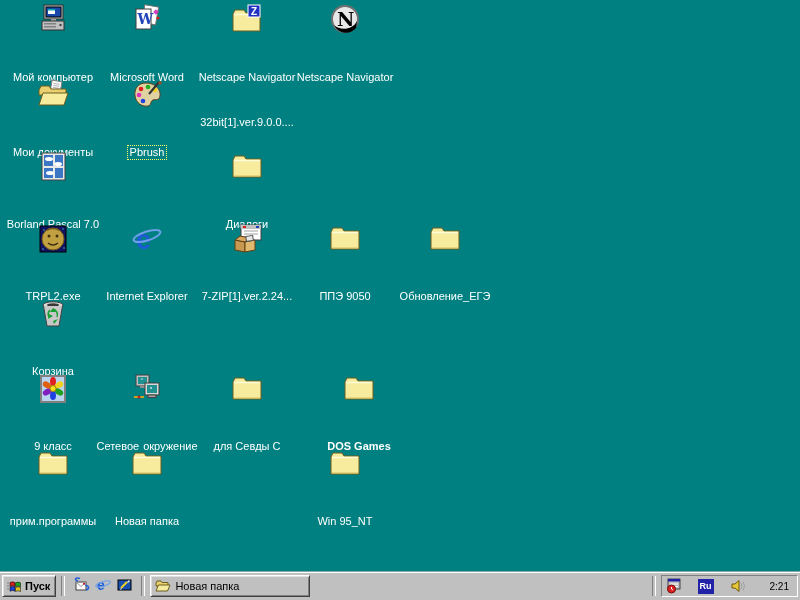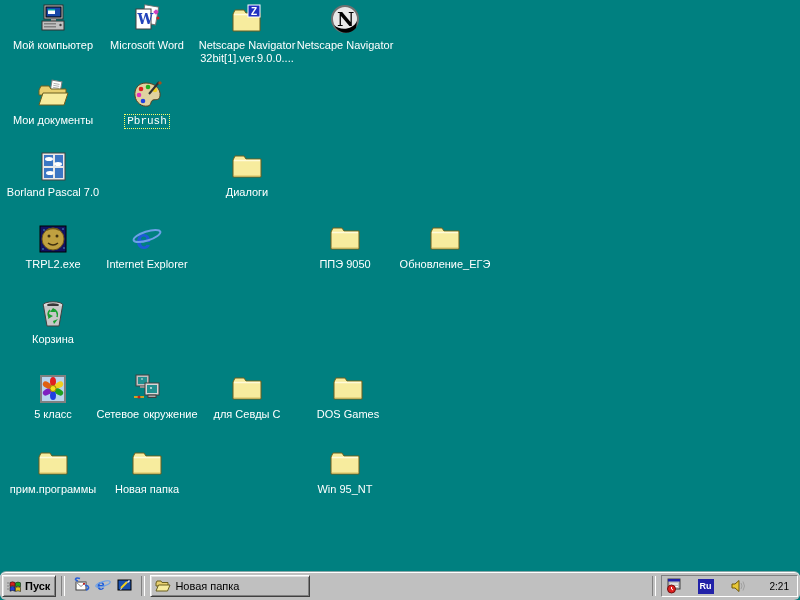--- a/index.html
+++ b/index.html
@@ -13,7 +13,7 @@
   .icon-art svg { display:block; }
   .shortcut-badge { position:absolute; left:0; bottom:0; width:11px; height:11px; }
   .icon-label { margin-top:3px; font-size:11px; line-height:13px; color:#ffffff; }
-  .icon-label .line { display:inline-block; padding:0 2px; }
+  .icon-label .line { display:inline-block; padding:0 2px;margin-top:32px; }
   .selected .icon-label .line { outline:1px dotted #ffff66;font-family:Liberation Mono, monospace; }
 
   

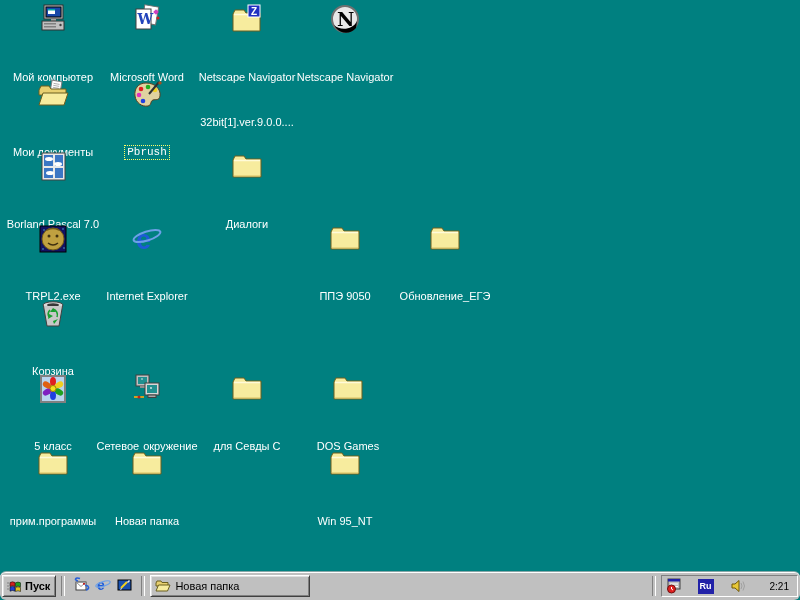--- a/index.html
+++ b/index.html
@@ -14,7 +14,7 @@
   .shortcut-badge { position:absolute; left:0; bottom:0; width:11px; height:11px; }
   .icon-label { margin-top:3px; font-size:11px; line-height:13px; color:#ffffff; }
   .icon-label .line { display:inline-block; padding:0 2px;margin-top:32px; }
-  .selected .icon-label .line { outline:1px dotted #ffff66;font-family:Liberation Mono, monospace; }
+  .selected .icon-label .line { outline:1px dotted #ffff66; }
 
   
   #taskbar {

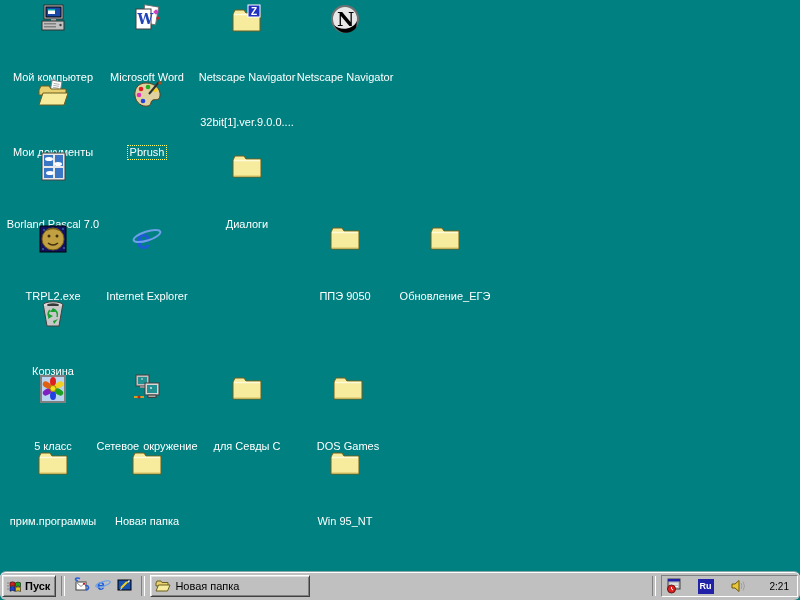--- a/index.html
+++ b/index.html
@@ -186,6 +186,22 @@
       </div>
       <div class="icon-label"><div class="line">Internet Explorer</div></div>
     </div>
+    <div class="icon-cell" style="left: 192px; top: 223px;">
+      <div class="icon-art">
+        <svg width="32" height="32" viewBox="0 0 32 32">
+          <rect x="10" y="2" width="20" height="15" fill="#fff" stroke="#404040"></rect>
+          <rect x="10" y="2" width="20" height="4" fill="#c0c0c0"></rect>
+          <rect x="12" y="3" width="3" height="2" fill="#d02020"></rect>
+          <rect x="25" y="3" width="3" height="2" fill="#2040c0"></rect>
+          <path d="M13 8 h14 M13 11 h14 M13 14 h8" stroke="#a0a0a0"></path>
+          <path d="M4 17 L14 19 L14 29 L4 27 Z" fill="#c89850" stroke="#604010"></path>
+          <path d="M14 19 L24 17 L24 27 L14 29 Z" fill="#e0b870" stroke="#604010"></path>
+          <path d="M4 17 L9 13 L19 15 L14 19 Z" fill="#d8a860" stroke="#604010"></path>
+          <rect x="15" y="13" width="7" height="5" fill="#e8e8e8" stroke="#505050" transform="rotate(-8 18 15)"></rect>
+        </svg>
+      </div>
+      <div class="icon-label"><div class="line">7-ZIP[1].ver.2.24...</div></div>
+    </div>
     <div class="icon-cell" style="left: 290px; top: 223px;">
       <div class="icon-art">
         <svg width="32" height="32" viewBox="0 0 32 32">

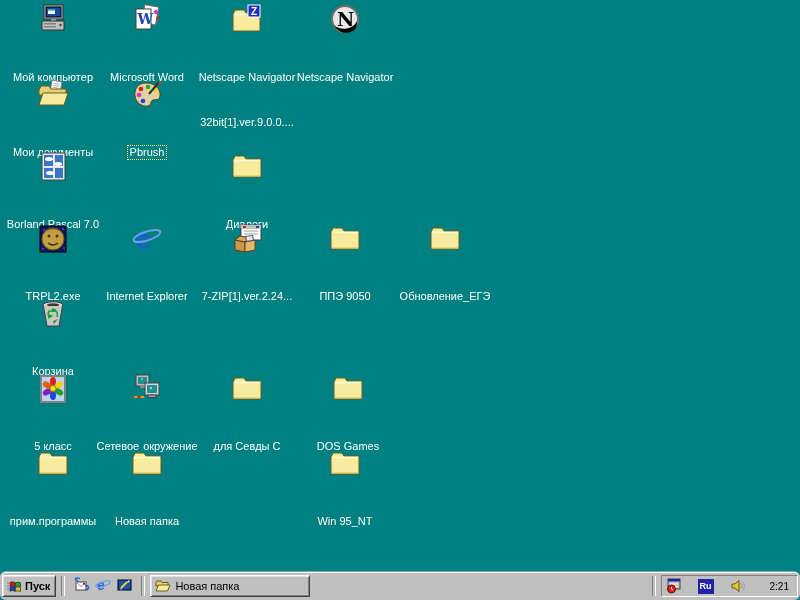--- a/index.html
+++ b/index.html
@@ -251,7 +251,7 @@
         </svg>
         <span class="shortcut-badge"></span>
       </div>
-      <div class="icon-label"><div class="line">5 класс</div></div>
+      <div class="icon-label"><div class="line">9 класс</div></div>
     </div>
     <div class="icon-cell" style="left: 192px; top: 373px;">
       <div class="icon-art">

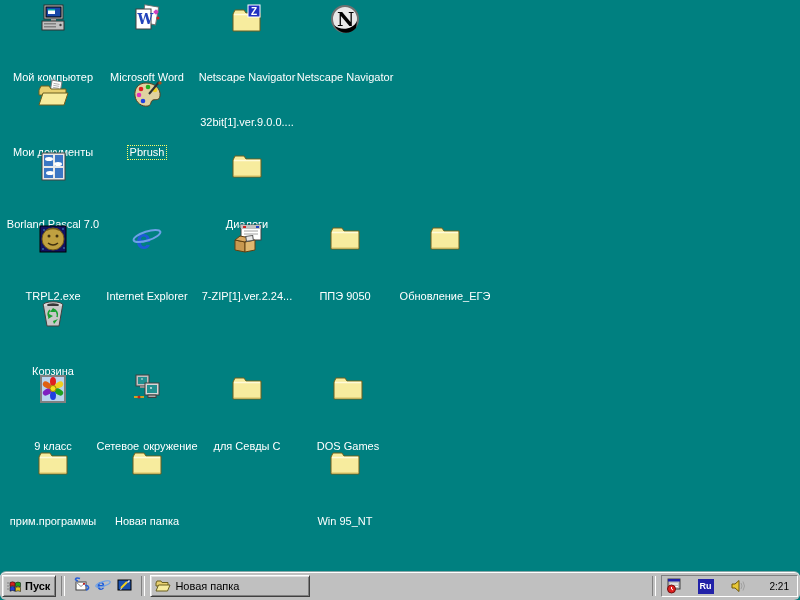--- a/index.html
+++ b/index.html
@@ -280,7 +280,7 @@
       </div>
       <div class="icon-label"><div class="line">Сетевое</div><div class="line">окружение</div></div>
     </div>
-    <div class="icon-cell" style="left: 293px; top: 373px;">
+    <div class="icon-cell" style="left: 304px; top: 373px; font-weight: bold;">
       <div class="icon-art">
         <svg width="32" height="32" viewBox="0 0 32 32">
           <path d="M2 9 L4 5 L13 5 L15 8 L30 8 L30 26 L2 26 Z" fill="#f7ec9e" stroke="#6a5f1e"></path>

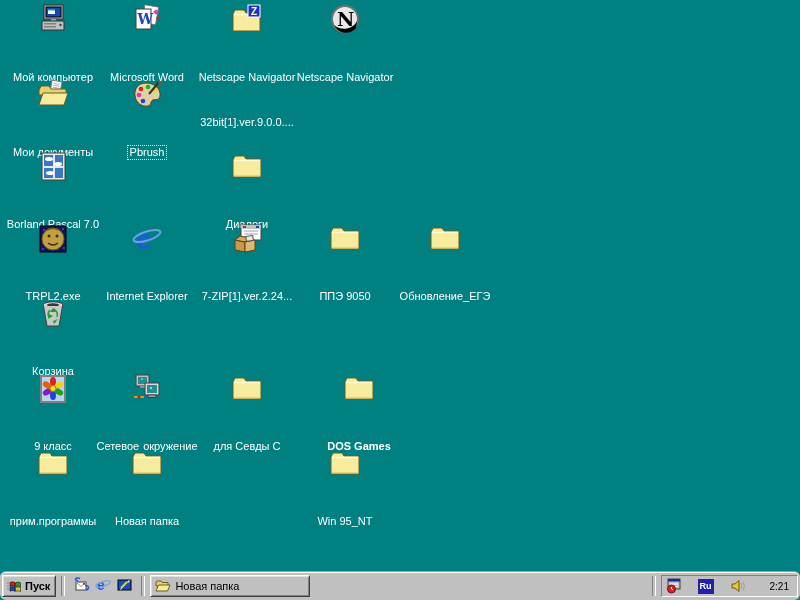--- a/index.html
+++ b/index.html
@@ -21,7 +21,7 @@
     position:absolute; left:0; bottom:0; width:800px; height:28px;
     background:#c0c0c0; border-top:1px solid #ffffff;
     box-shadow:0 -1px 0 #87a8a8;
-    display:flex; align-items:center; padding:2px 2px 3px 2px; gap:3px;border-radius:6px;
+    display:flex; align-items:center; padding:2px 2px 3px 2px; gap:3px;
   }
   .btn3d {
     background:#c0c0c0; height:22px;

